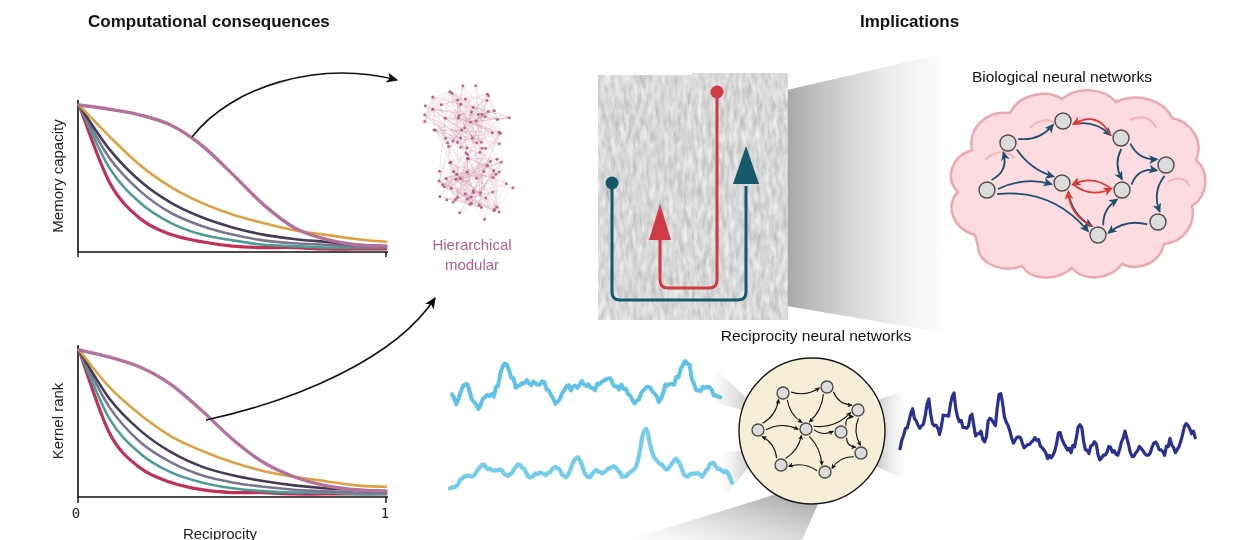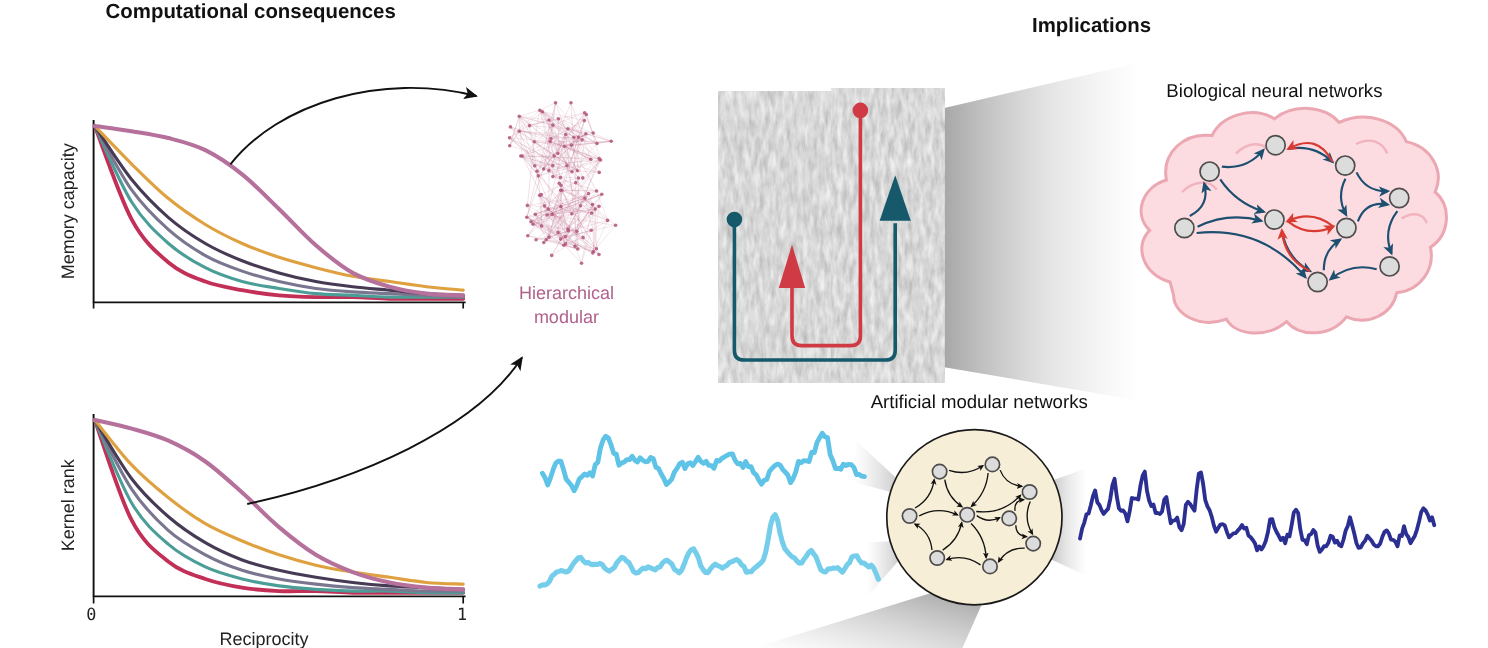--- a/index.html
+++ b/index.html
@@ -647,7 +647,7 @@
       </g>
 </svg>
 
-<div class="lbl title" style="left:88px;top:0;text-align:center;">Computational consequences</div>
+<div class="lbl title" style="left:88px;top:12px;text-align:center;">Computational consequences</div>
 <div class="lbl title" style="left:860px;top:12px;">Implications</div>
 
 <div class="lbl axis rot" style="left:57px;top:176px;">Memory capacity</div>

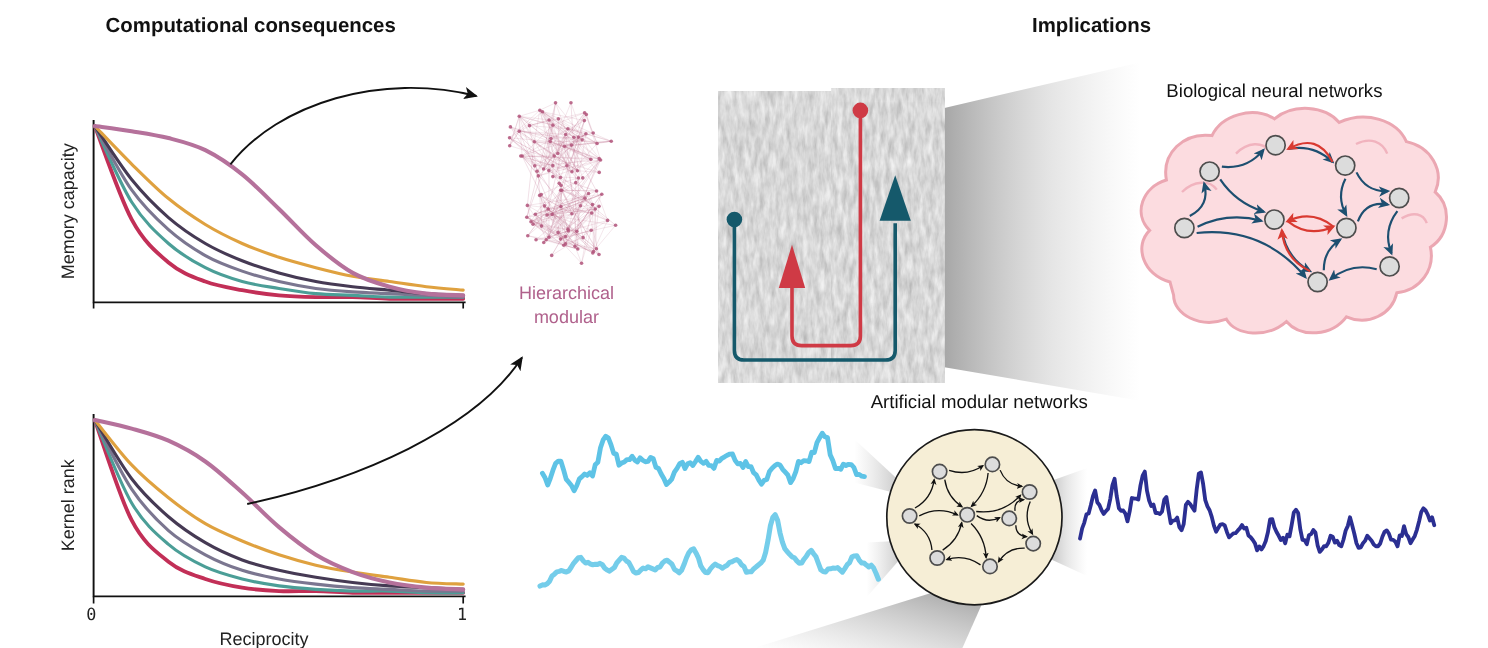--- a/index.html
+++ b/index.html
@@ -662,7 +662,7 @@
   <div>Hierarchical</div>
   <div>modular</div>
 </div>
-<div class="lbl sub center" style="left:816px;top:336px;">Artificial modular networks</div>
+<div class="lbl sub center" style="left:816px;top:336px;">Reciprocity neural networks</div>
 
 </div>
 

